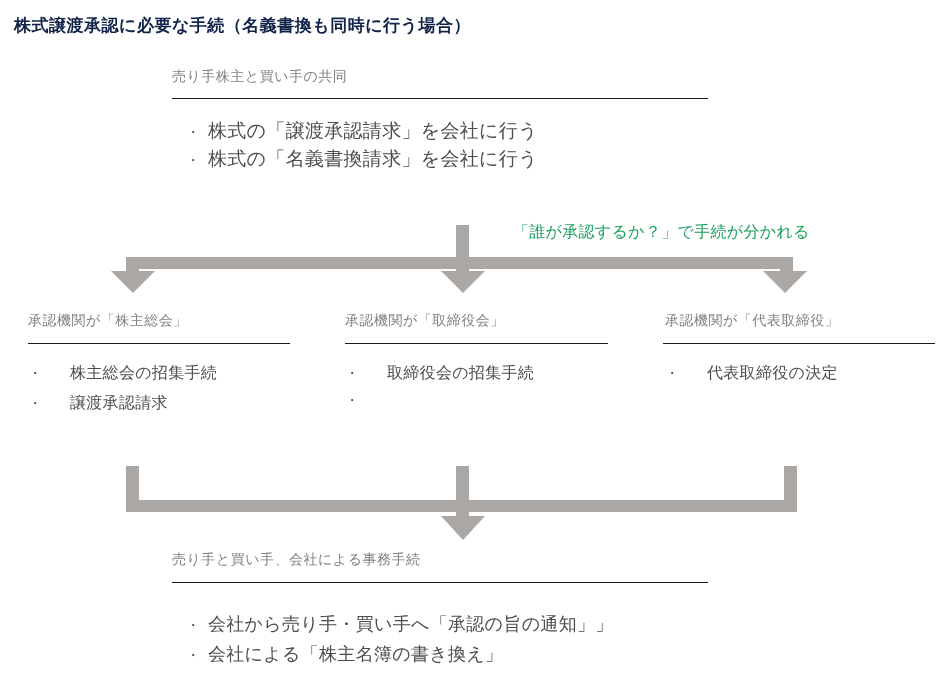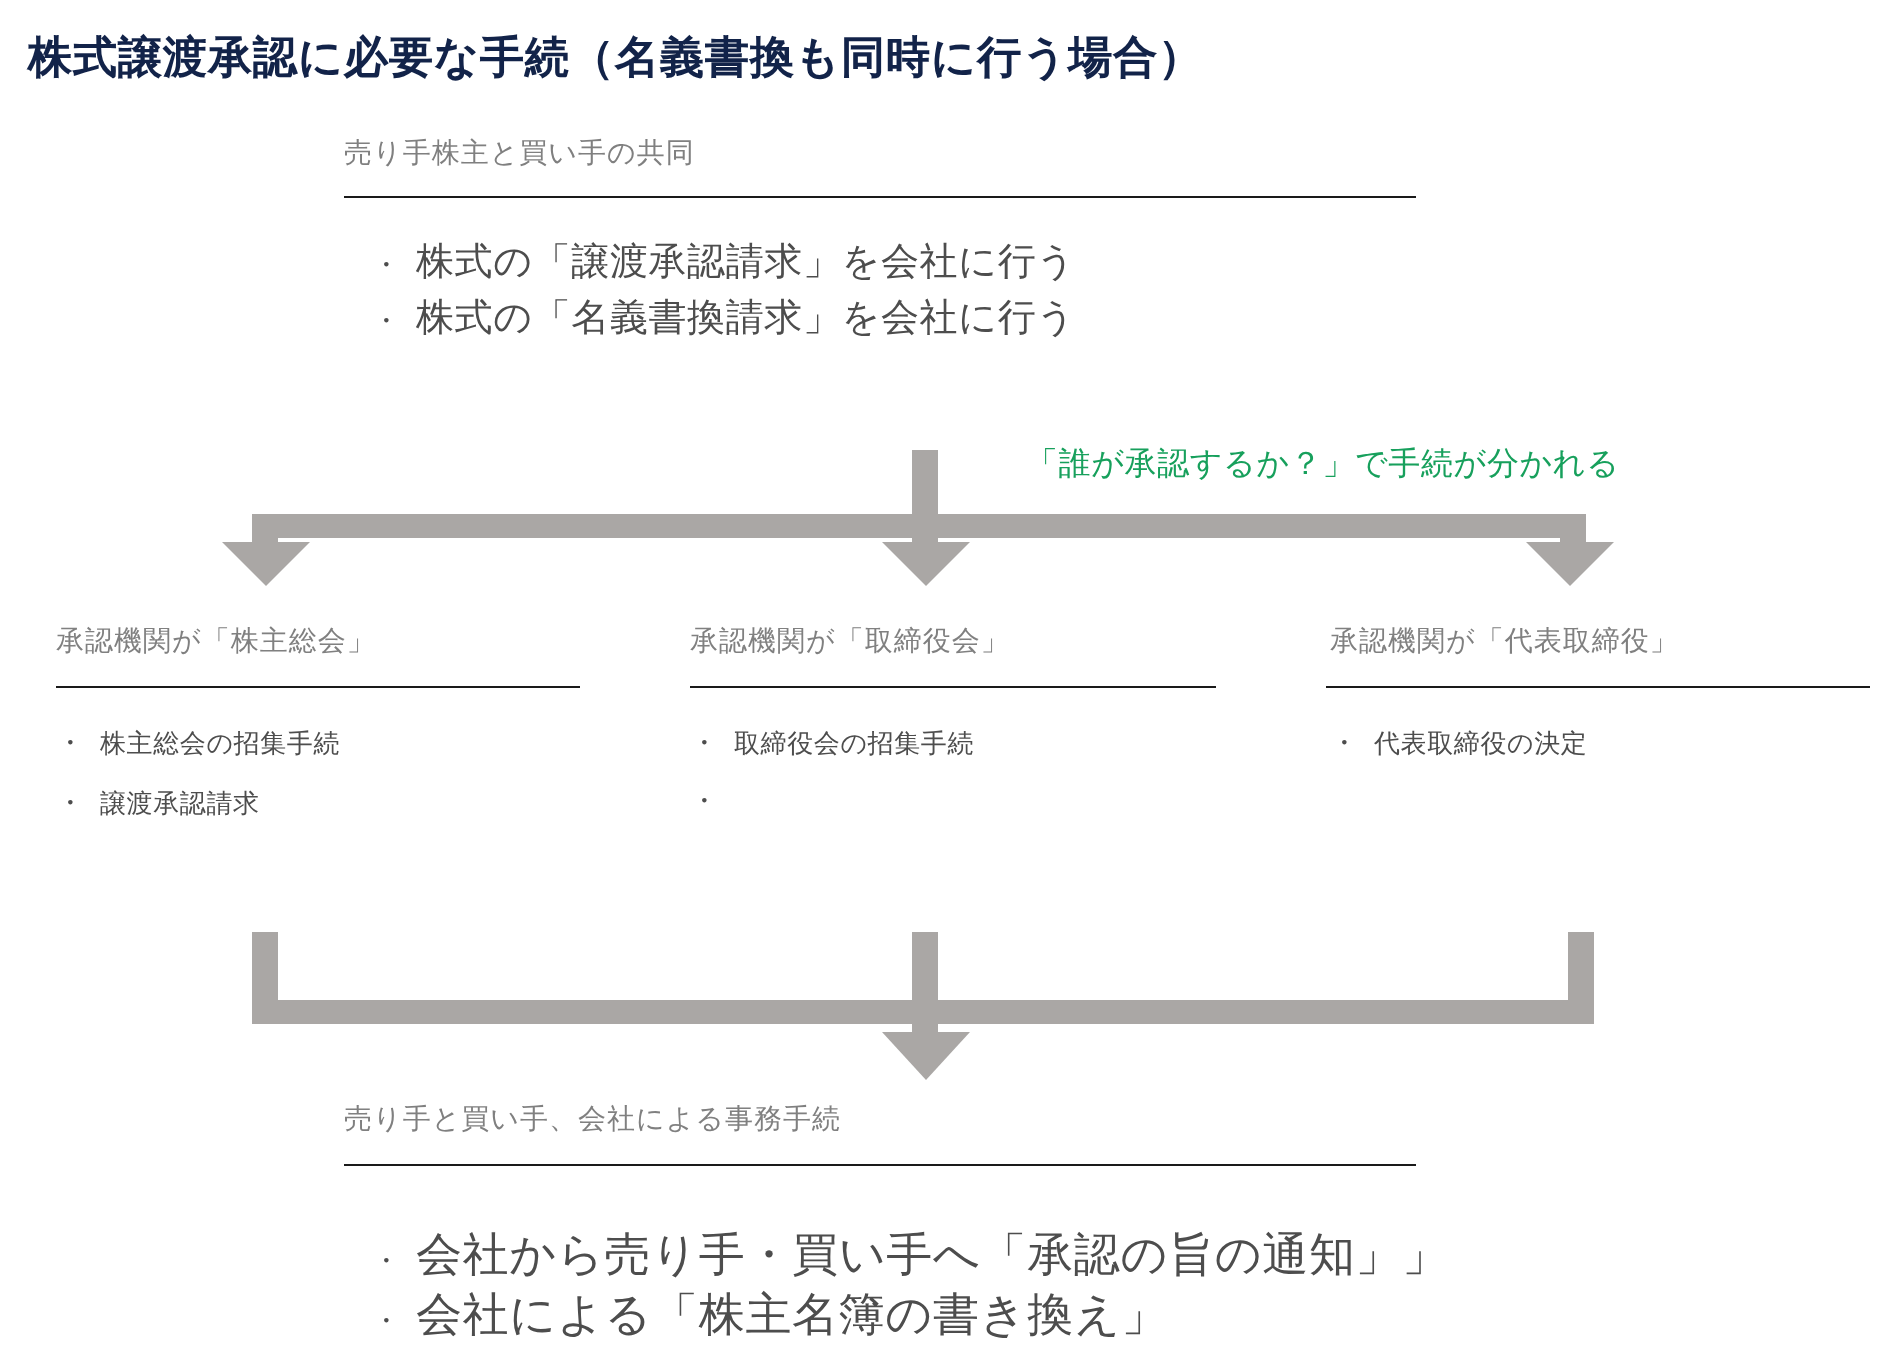--- a/index.html
+++ b/index.html
@@ -27,7 +27,7 @@
     position: absolute;
     left: 14px;
     top: 14px;
-    font-size: 22px;
+    font-size: 17px;
     font-weight: bold;
     color: #122349;
     letter-spacing: 0.5px;

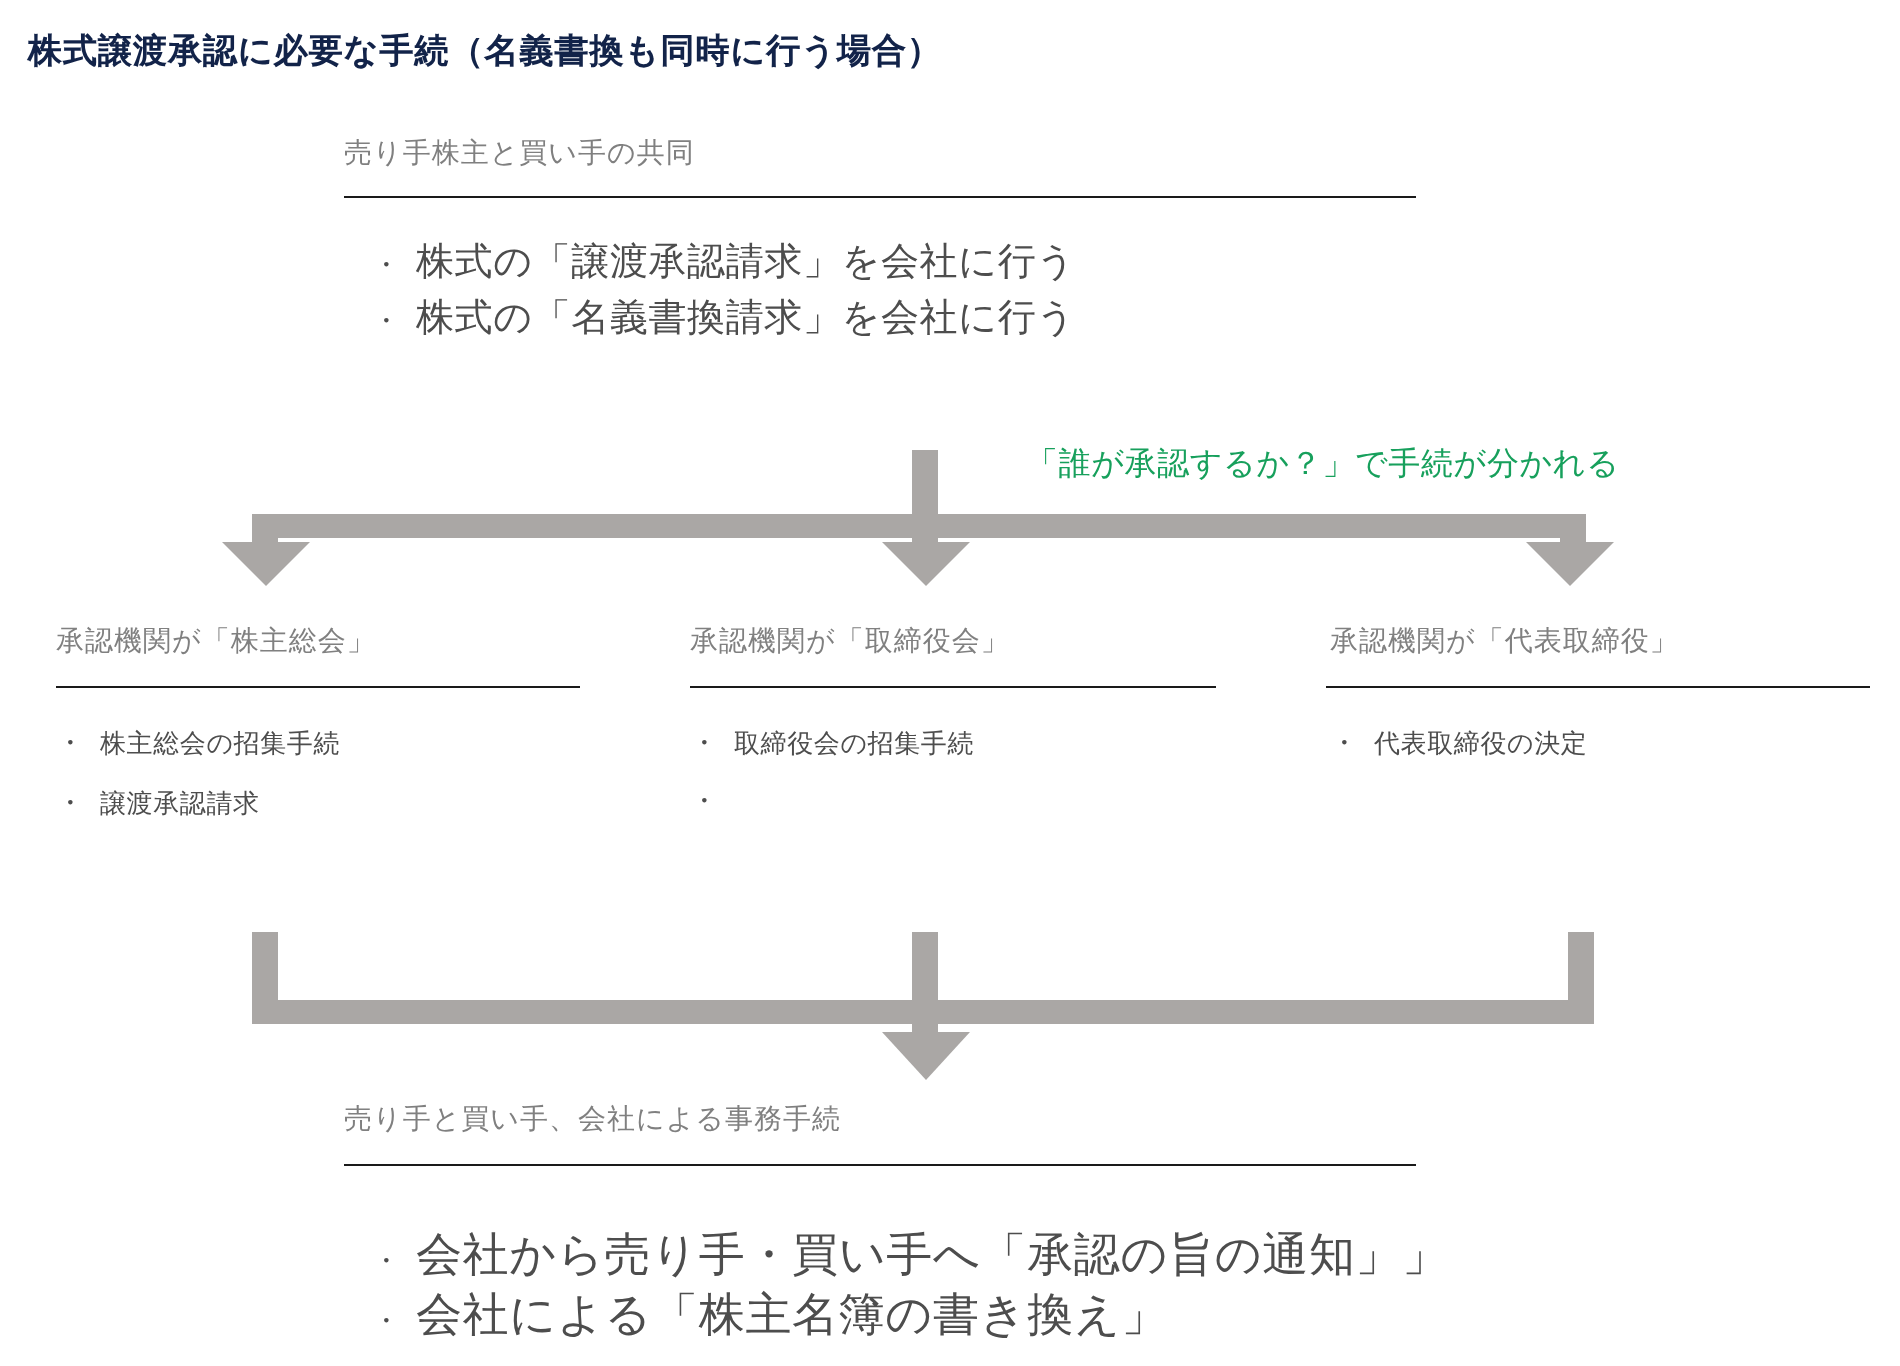--- a/index.html
+++ b/index.html
@@ -75,7 +75,7 @@
   
   .lst-top .btxt   { font-size: 19px; }
   .lst-top .brow   { height: 28px; }
-  .lst-col .btxt   { font-size: 13px; }
+  .lst-col .btxt   { font-size: 16px; margin-left: 20px; }
   .lst-col .brow   { height: 30px; }
   .lst-bot .btxt   { font-size: 23px; }
   .lst-bot .brow   { height: 30px; }

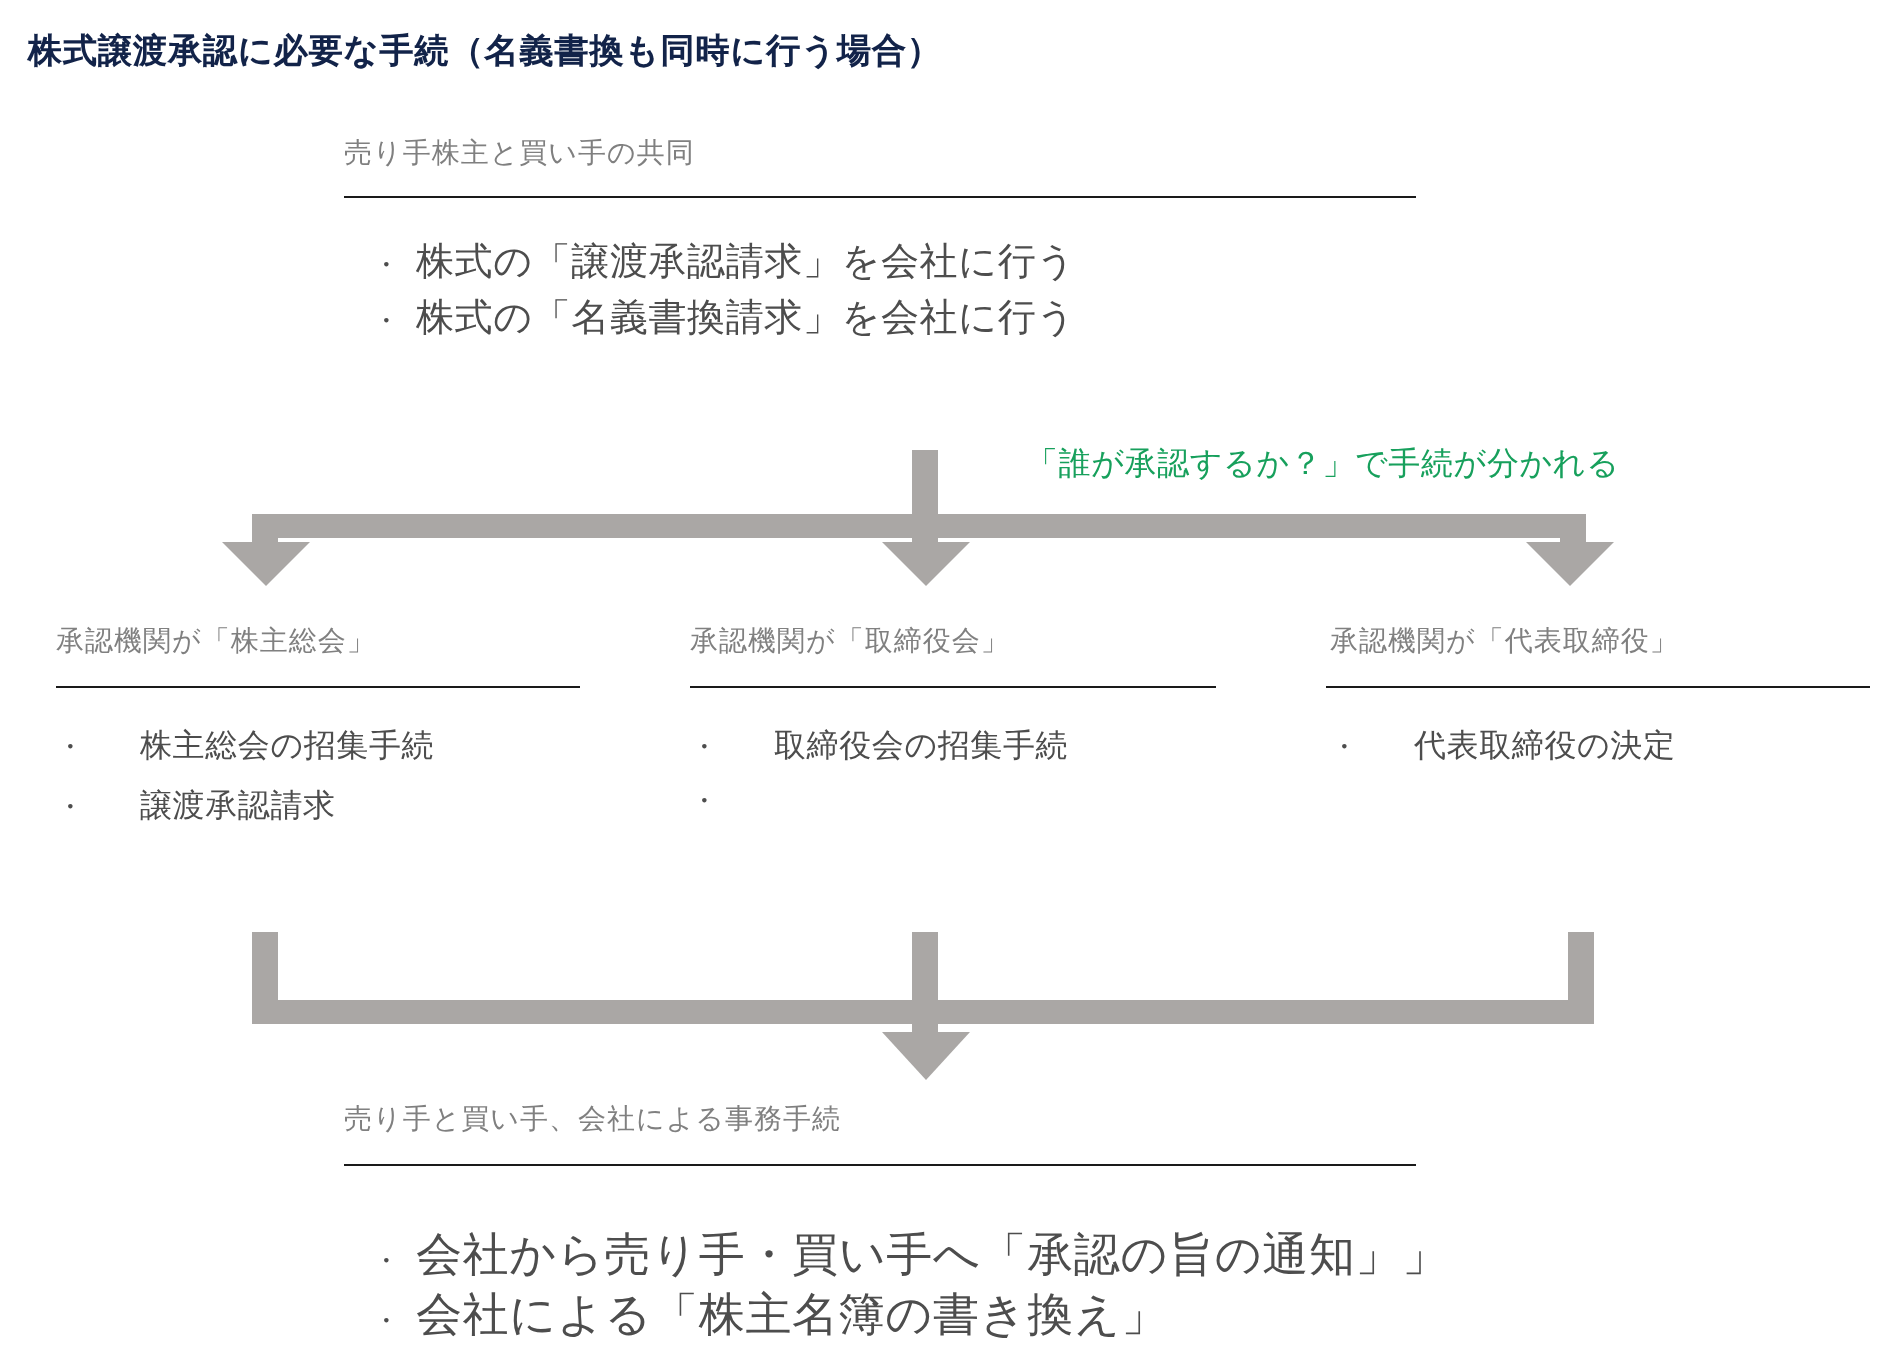--- a/index.html
+++ b/index.html
@@ -77,7 +77,7 @@
   .lst-top .brow   { height: 28px; }
   .lst-col .btxt   { font-size: 16px; margin-left: 20px; }
   .lst-col .brow   { height: 30px; }
-  .lst-bot .btxt   { font-size: 23px; }
+  .lst-bot .btxt   { font-size: 18px; }
   .lst-bot .brow   { height: 30px; }
 
   

